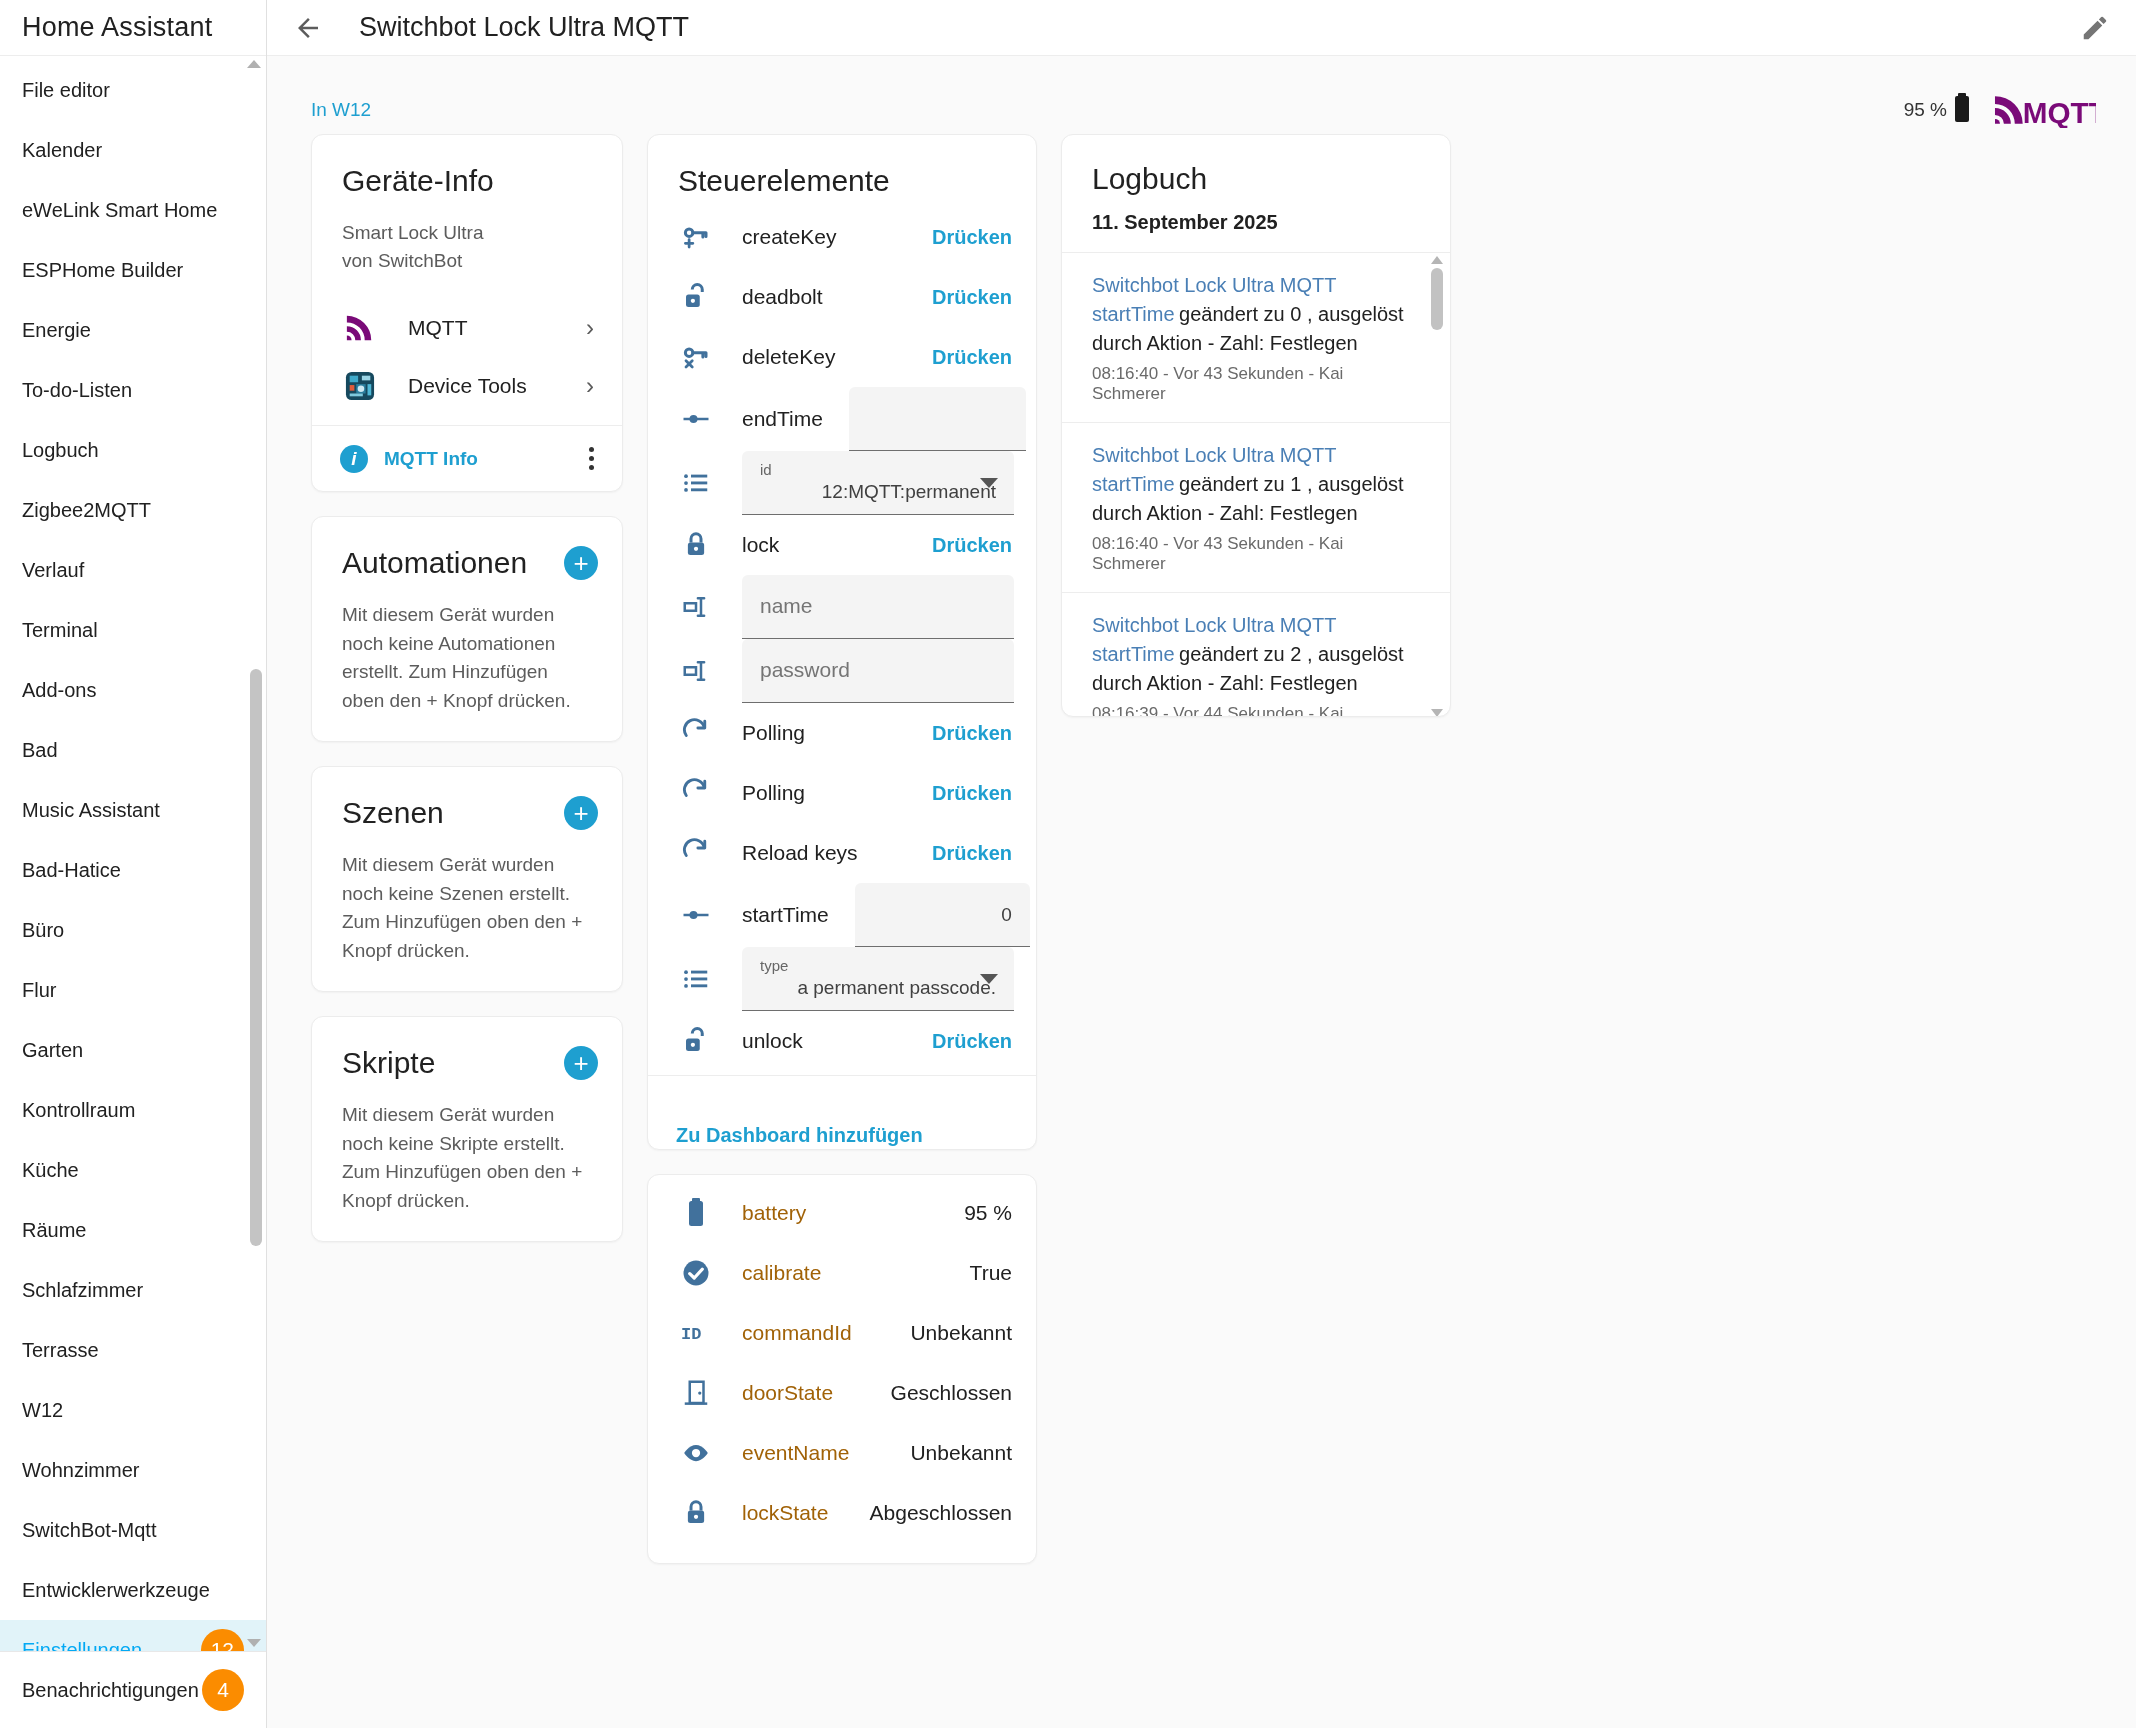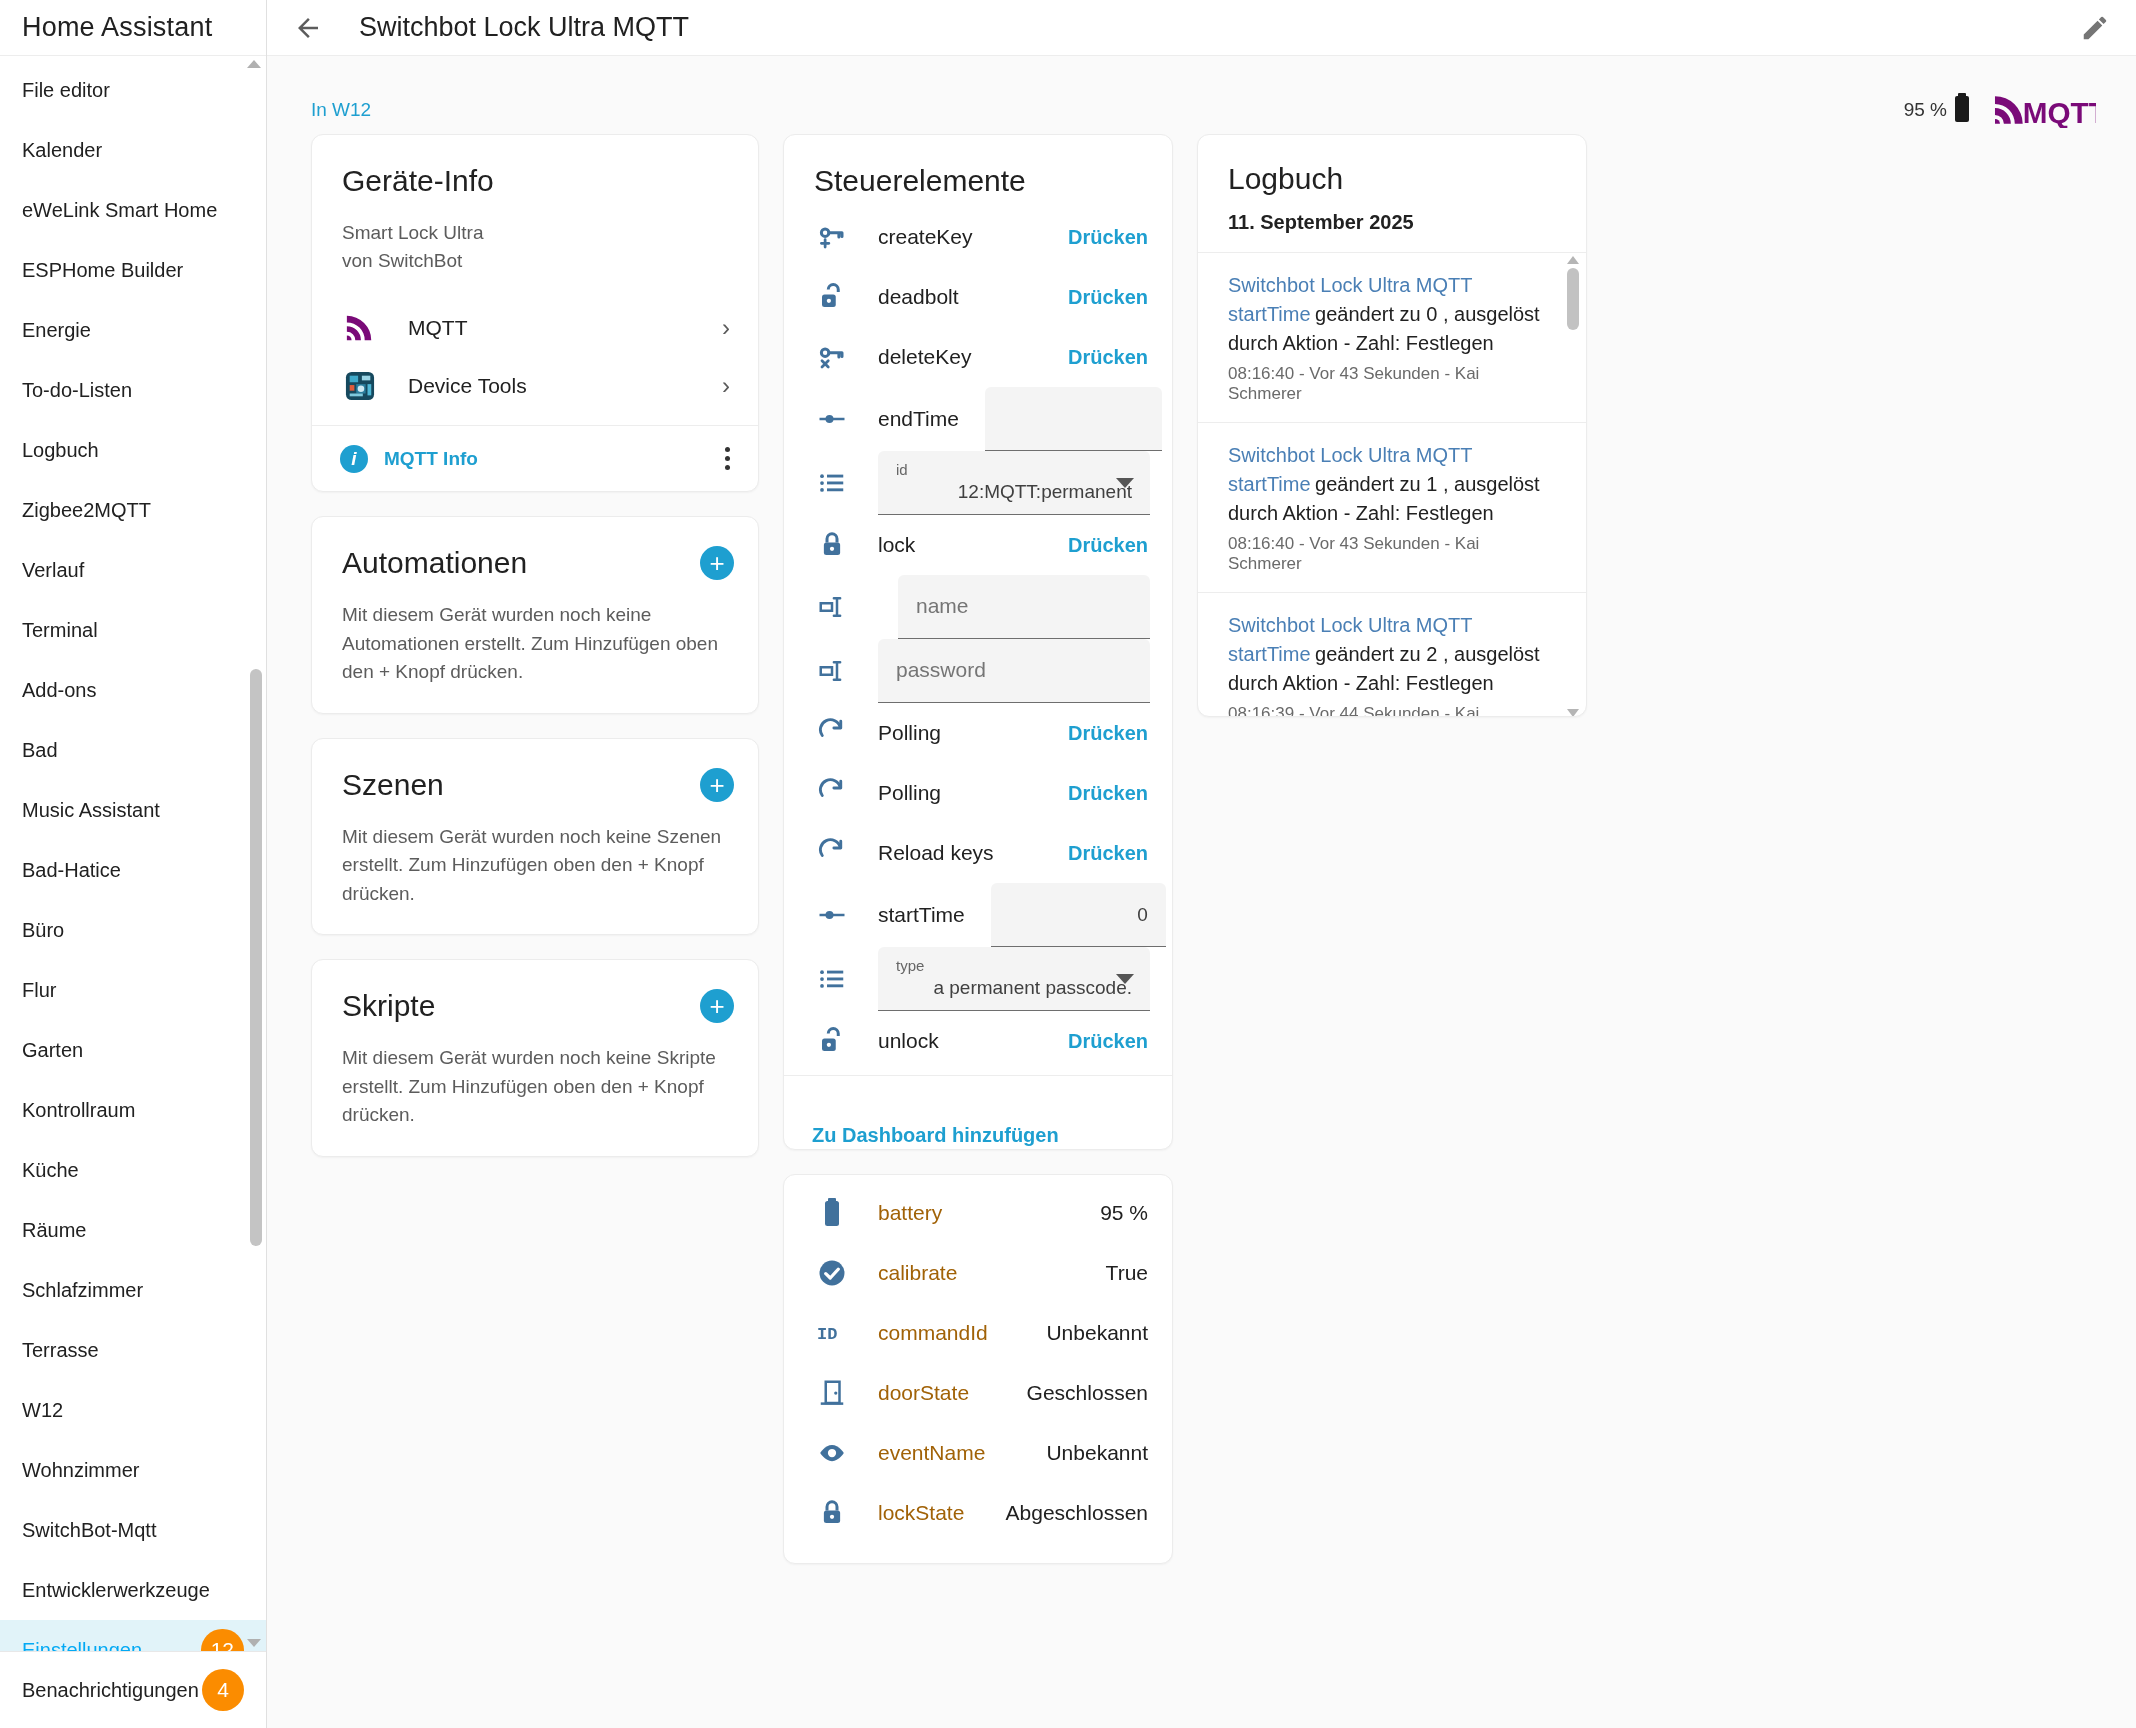--- a/index.html
+++ b/index.html
@@ -85,7 +85,7 @@
 
   .columns { display: flex; gap: 24px; padding: 0 40px 0 44px; align-items: flex-start; }
   .col { display: flex; flex-direction: column; gap: 24px; }
-  .col-left   { width: 448px; }
+  .col-left   { width: 312px; }
   .col-mid    { width: 390px; }
   .col-right  { width: 390px; }
 

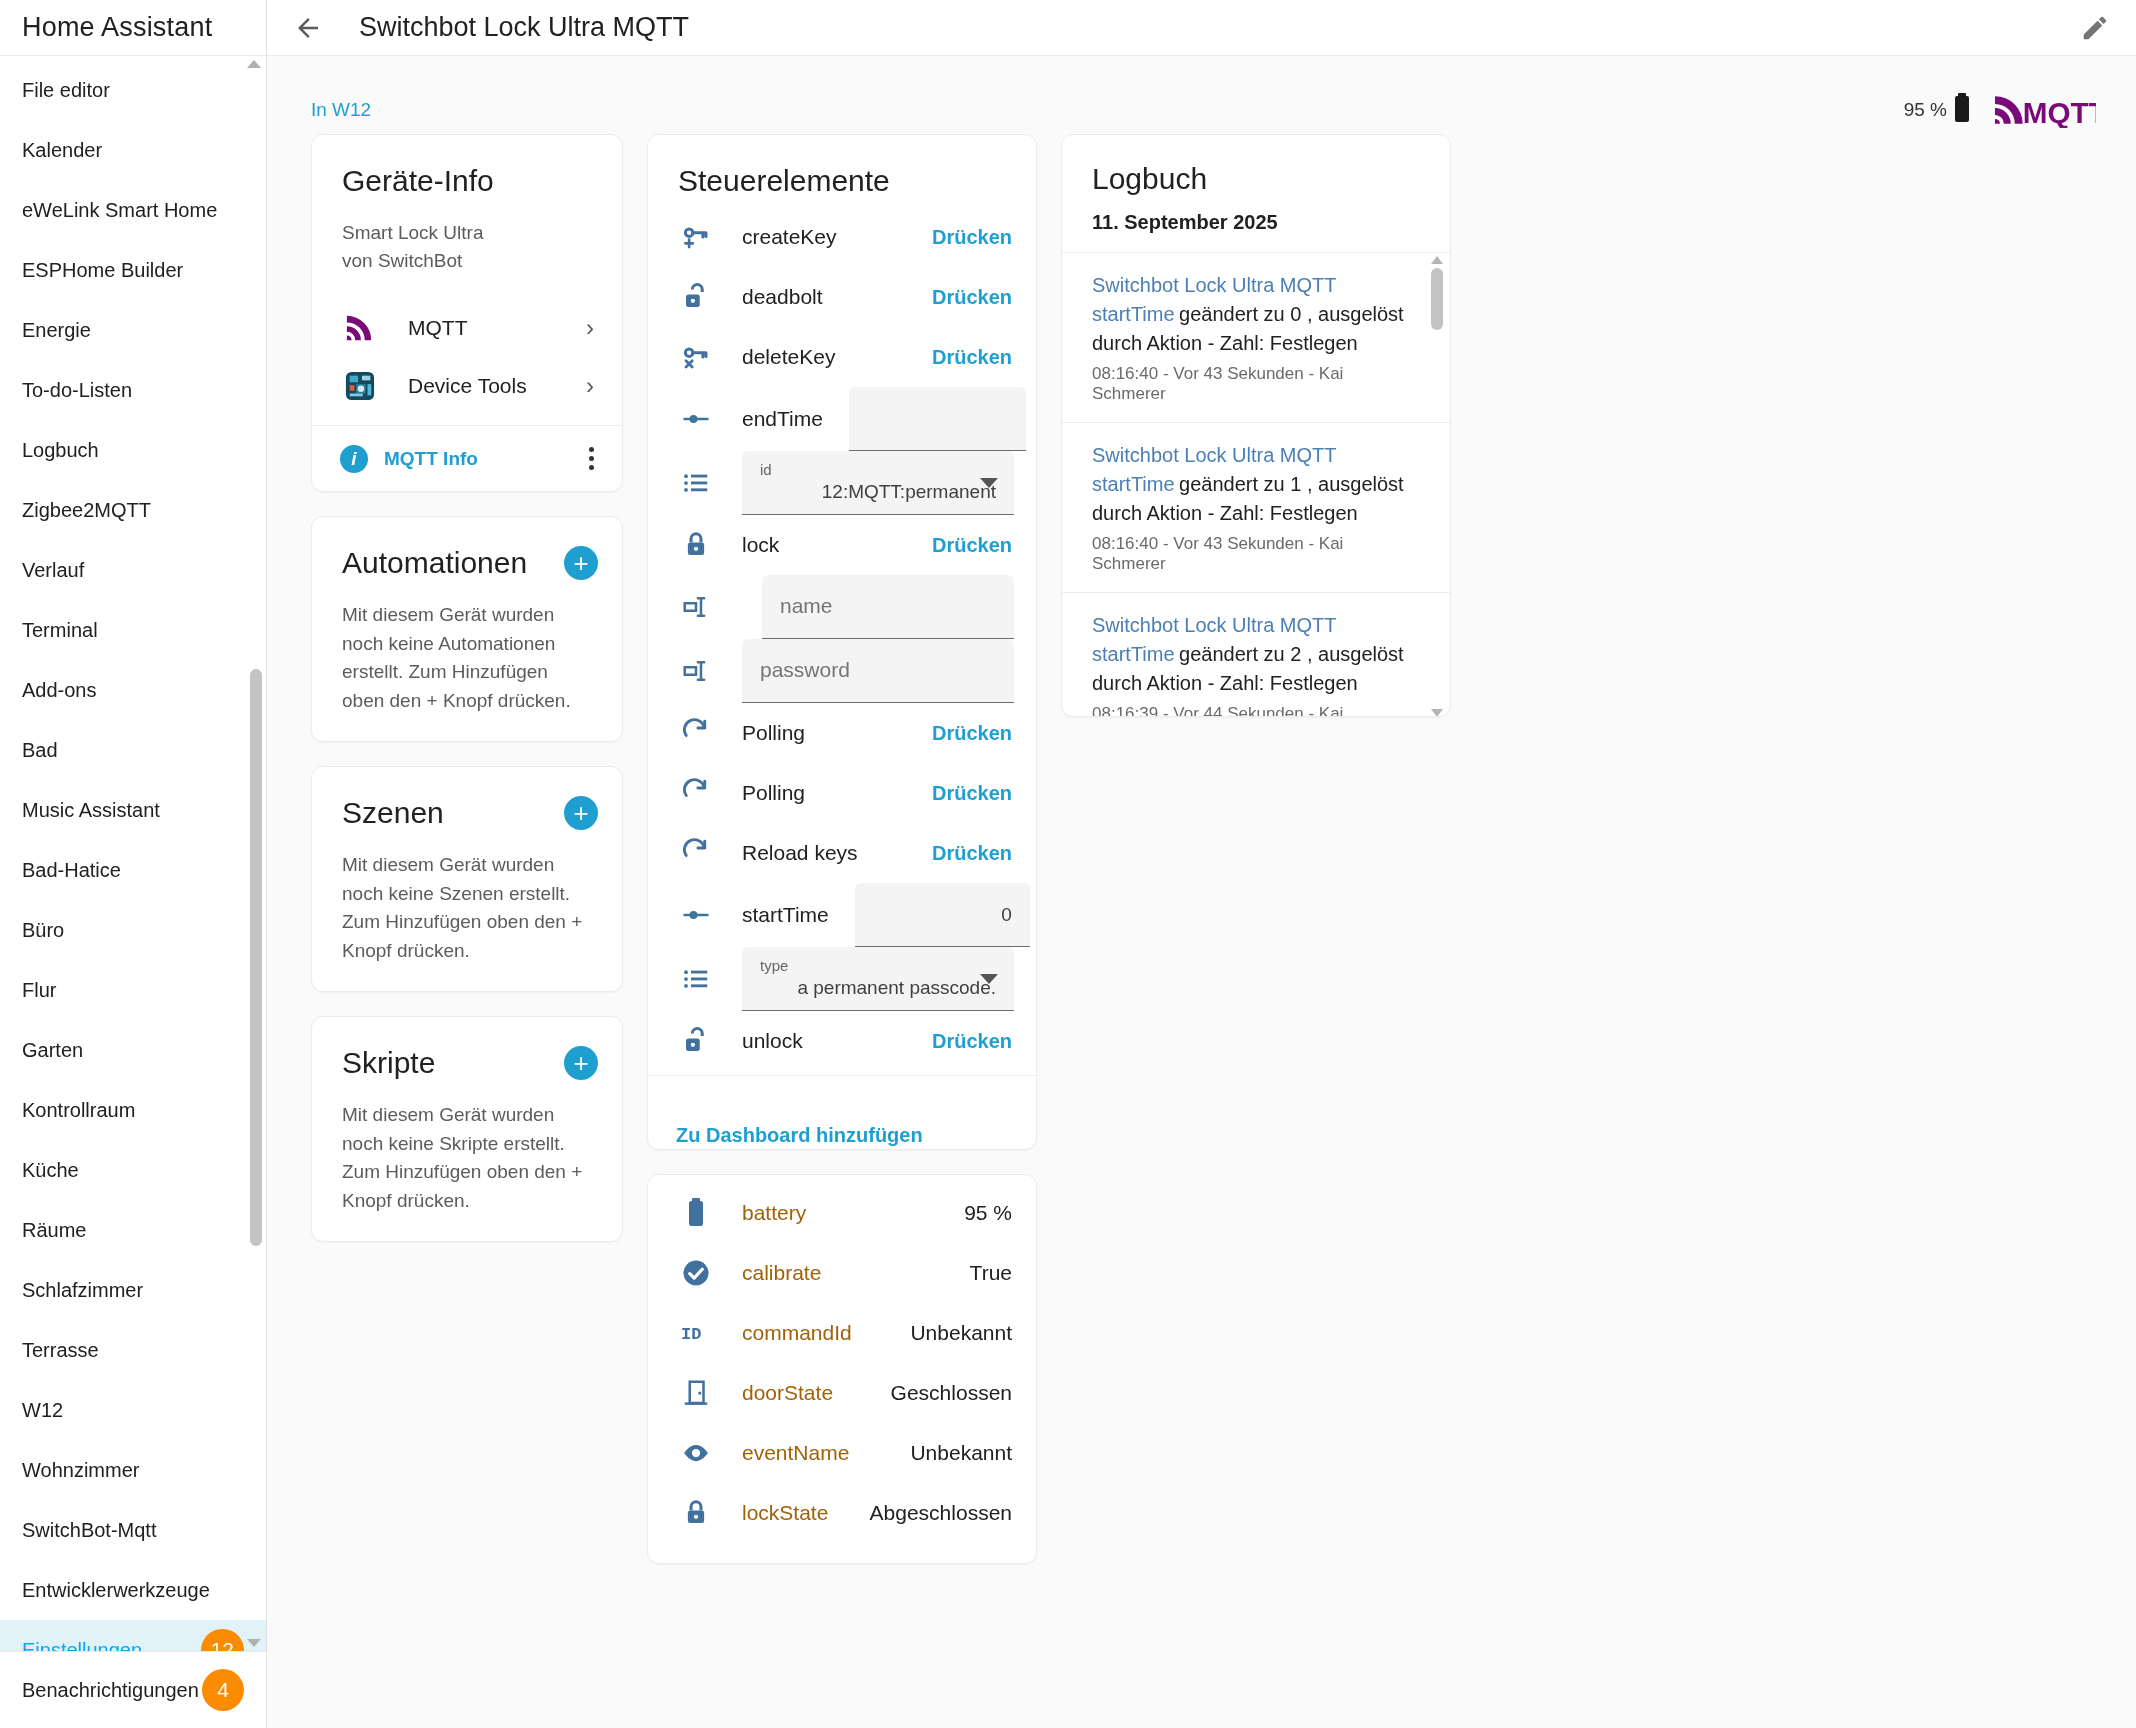--- a/index.html
+++ b/index.html
@@ -514,7 +514,7 @@
                 <span class="press">Drücken</span>
               </div>
 
-              <div class="ctrl-row has-field" style="padding-left:28px;gap:20px;">
+              <div class="ctrl-row has-field" style="padding-left:28px;">
                 <span class="ctrl-ic">
                   <svg width="30" height="30" viewBox="0 0 24 24">
                       <rect x="3" y="9" width="9" height="6" fill="none" stroke="#41719c" stroke-width="2"></rect>

